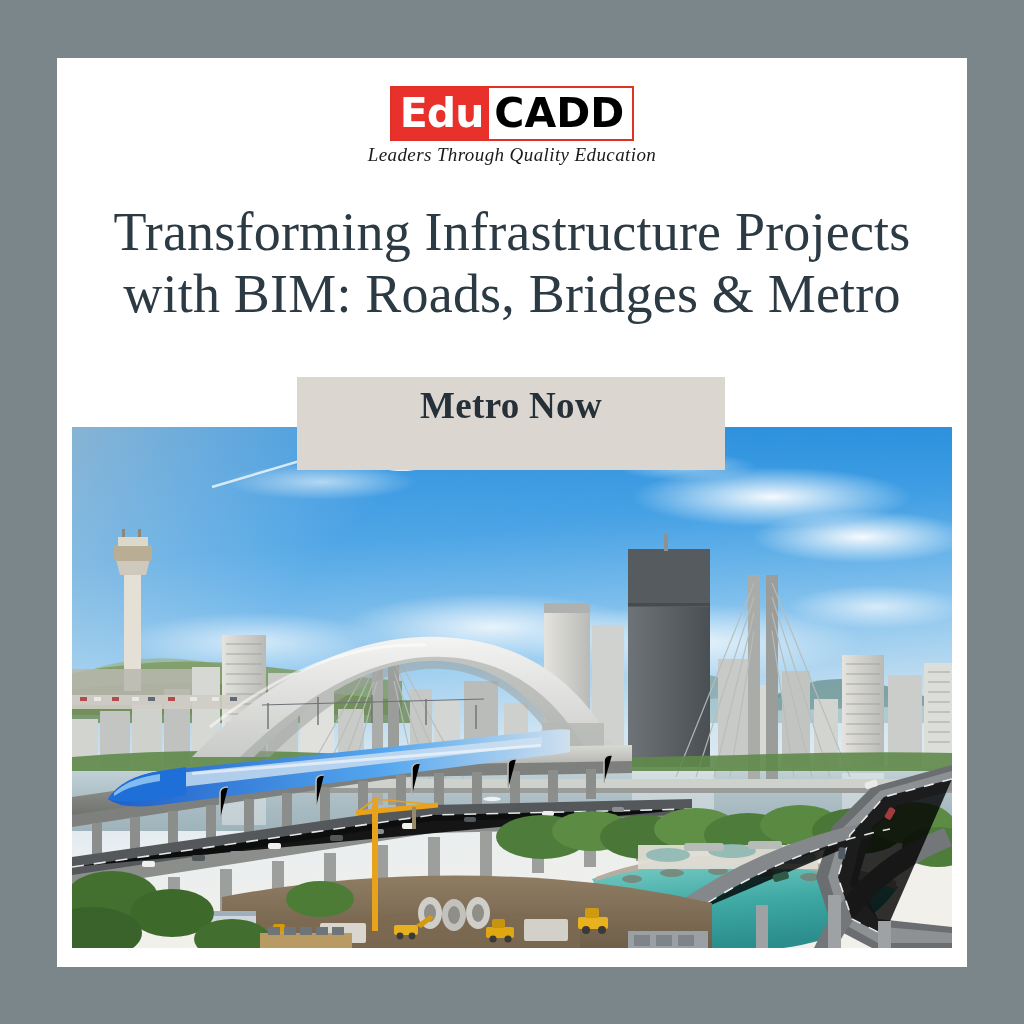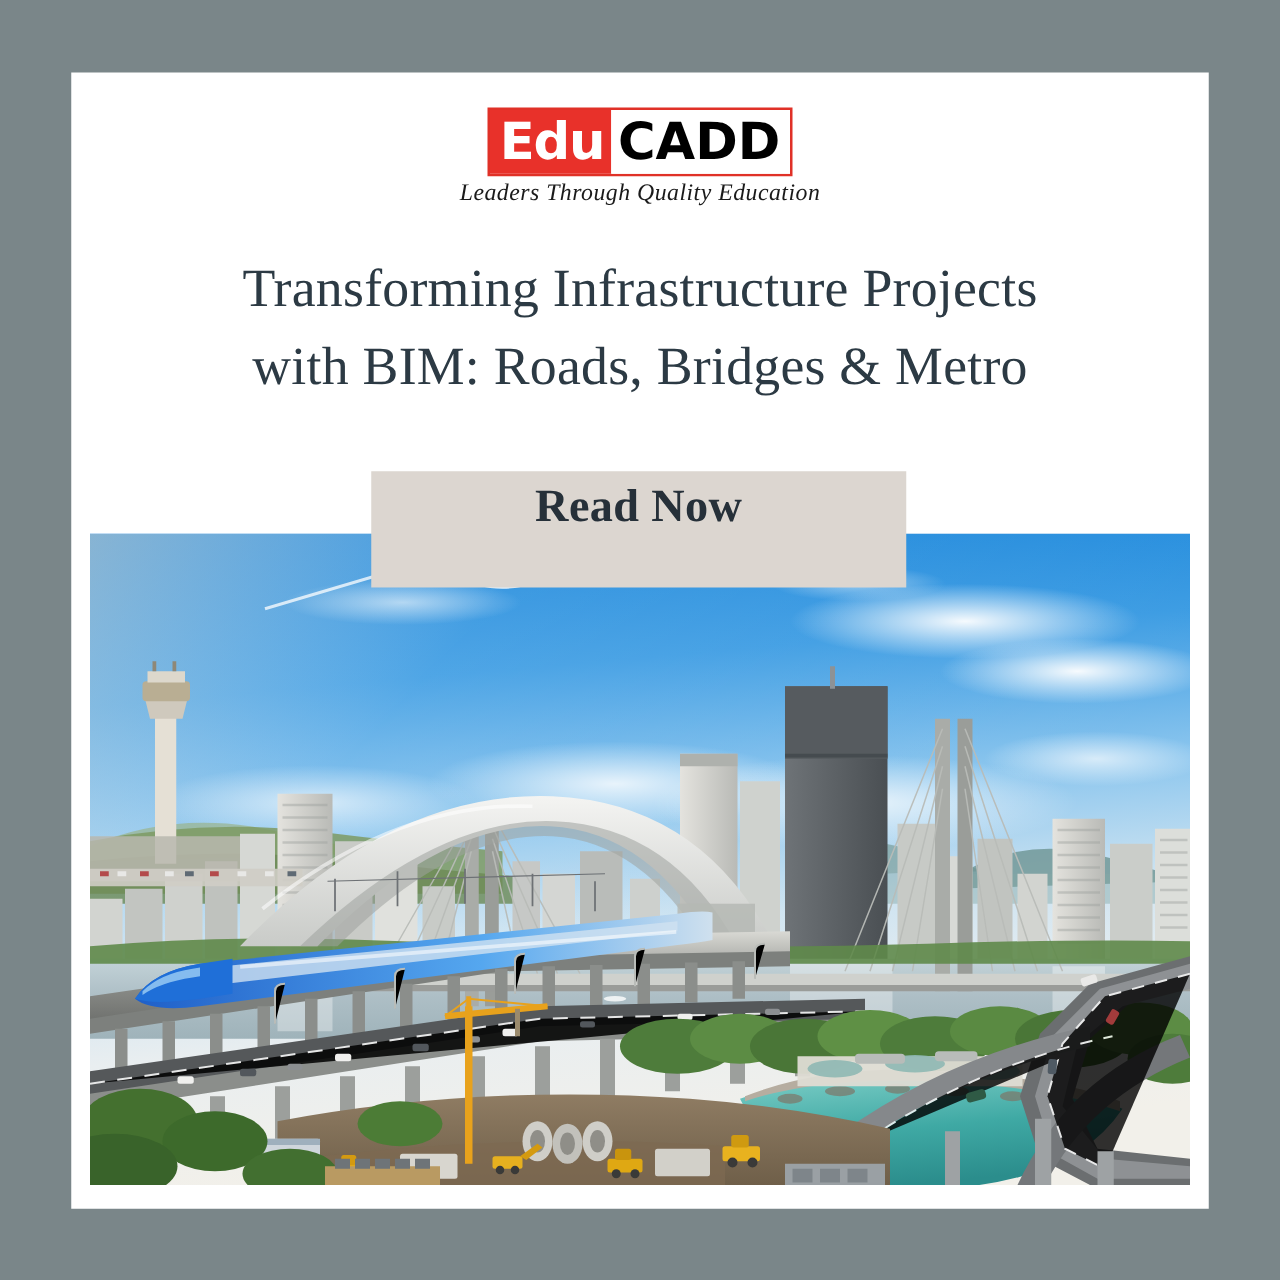--- a/index.html
+++ b/index.html
@@ -46,7 +46,7 @@
     position:absolute;left:40px;top:143px;width:830px;
     text-align:center;
     font-family:"Liberation Serif",serif;
-    font-size:43px;line-height:62px;color:#2c3a44;
+    font-size:54px;line-height:62px;color:#2c3a44;
     letter-spacing:.2px;
   }
   .headline .l2{display:block;}

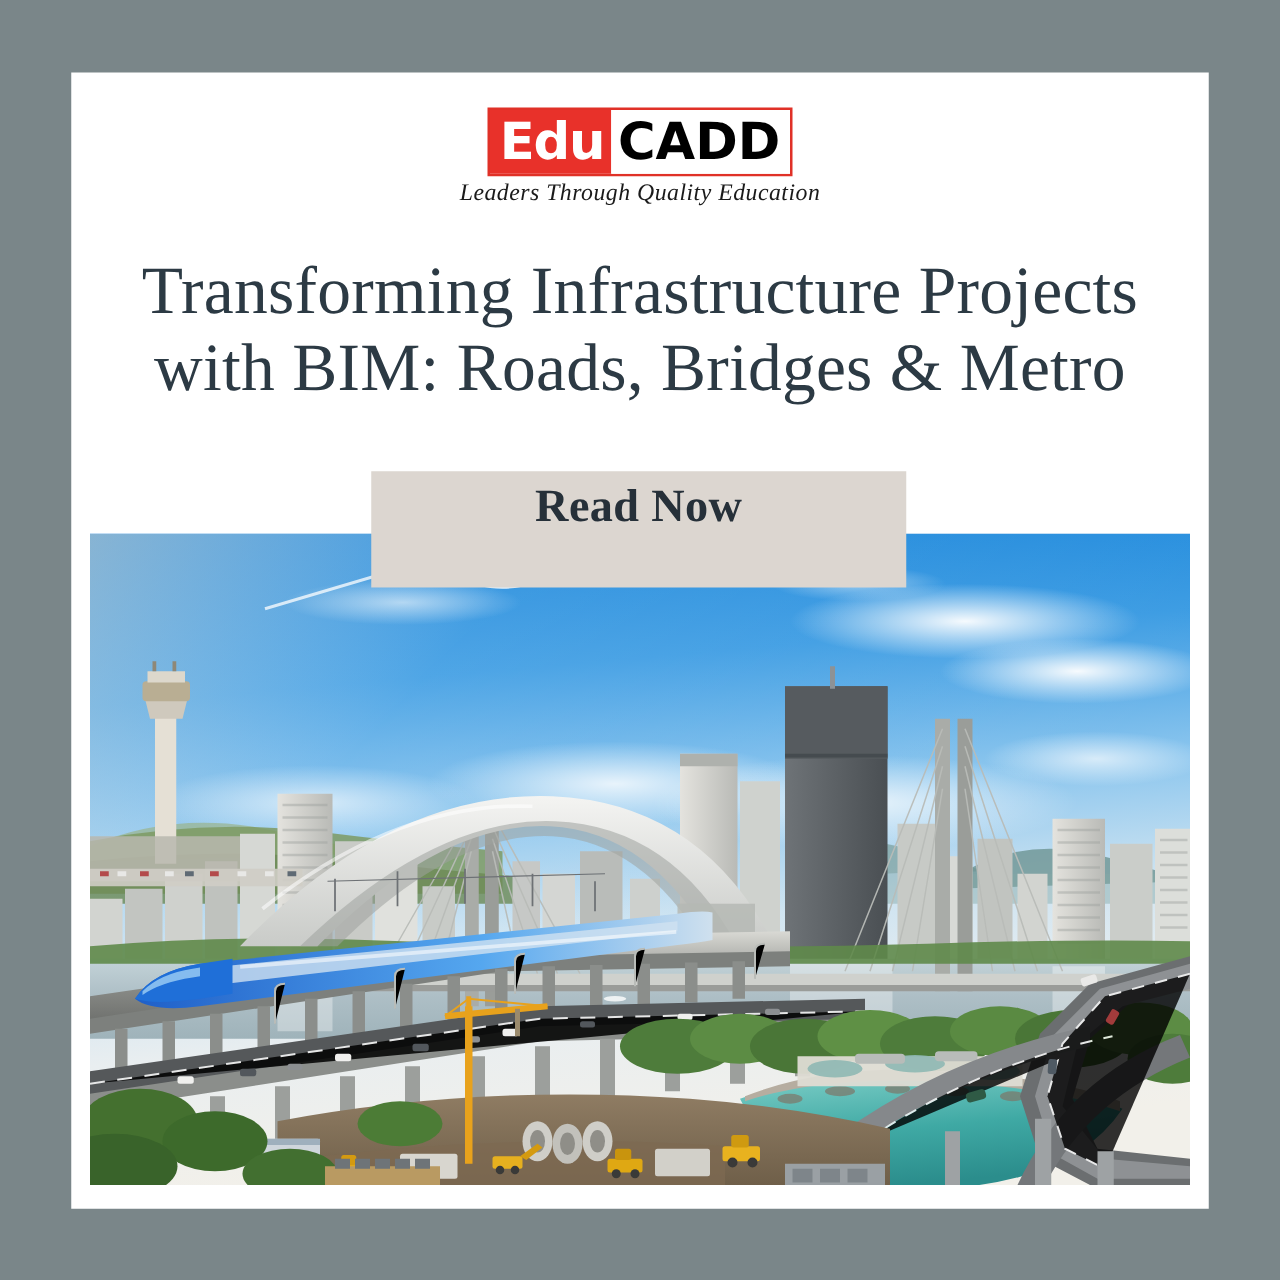--- a/index.html
+++ b/index.html
@@ -570,7 +570,7 @@
     </div>
 
     <div class="cta">
-      <div class="cta-title">Read Now</div>
+      <div class="cta-title">Metro Now</div>
     </div>
 
   </div>

